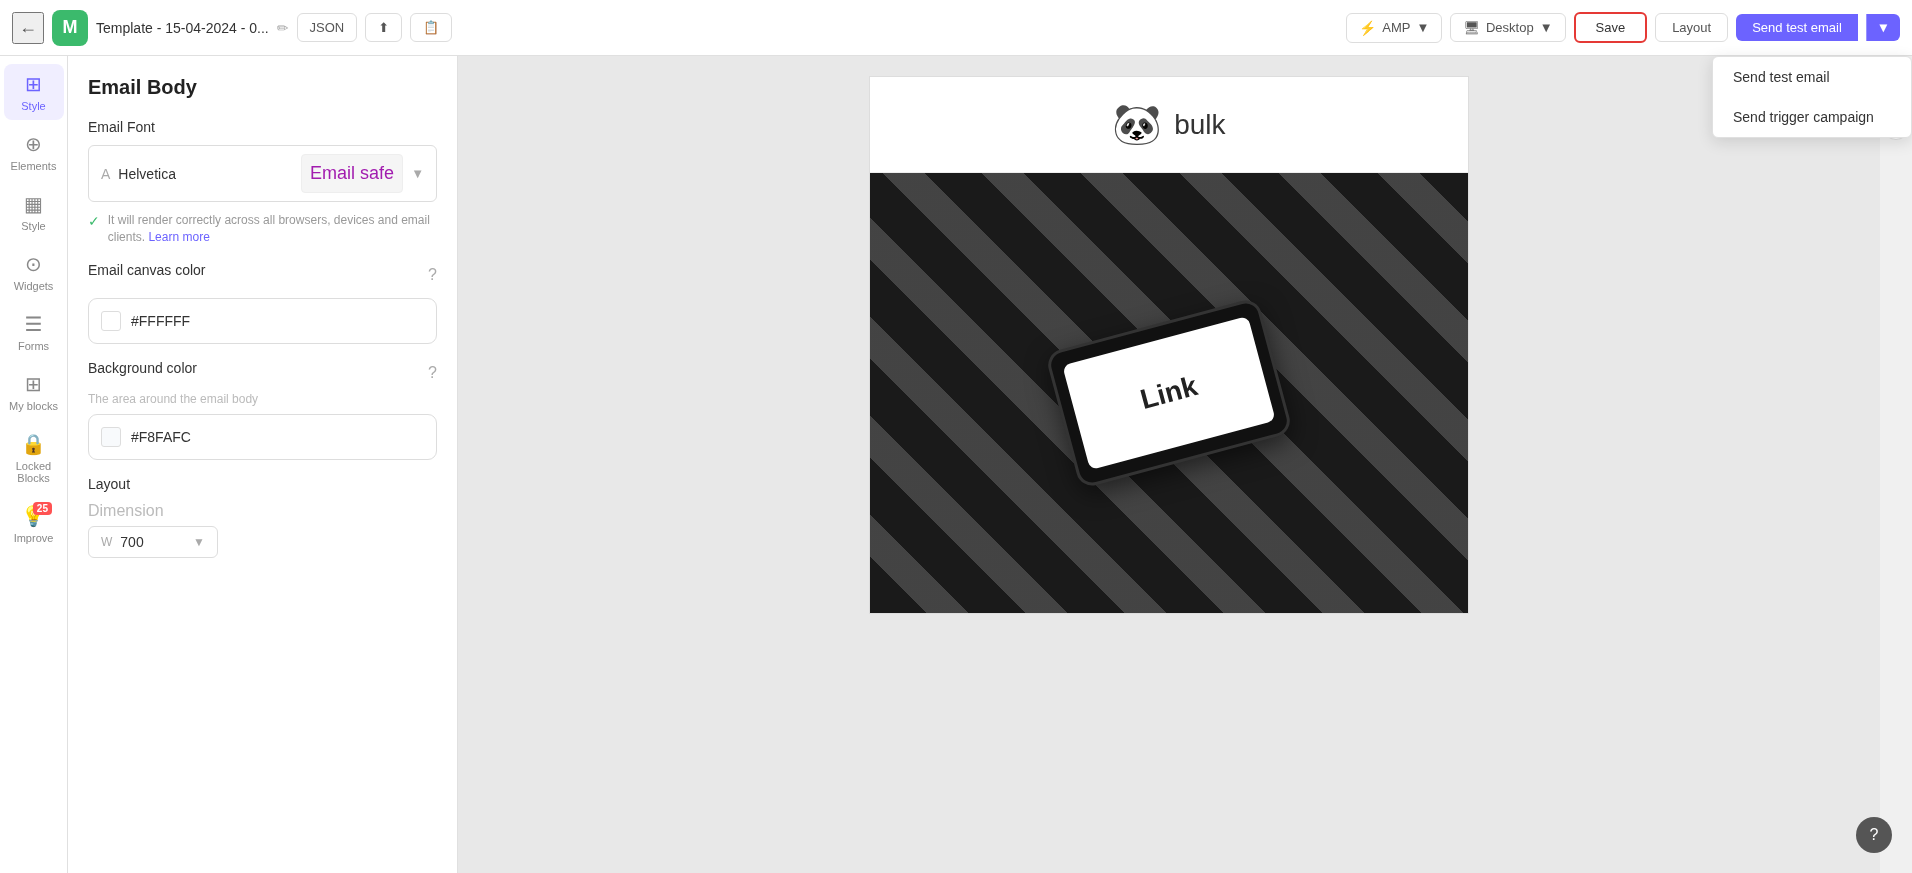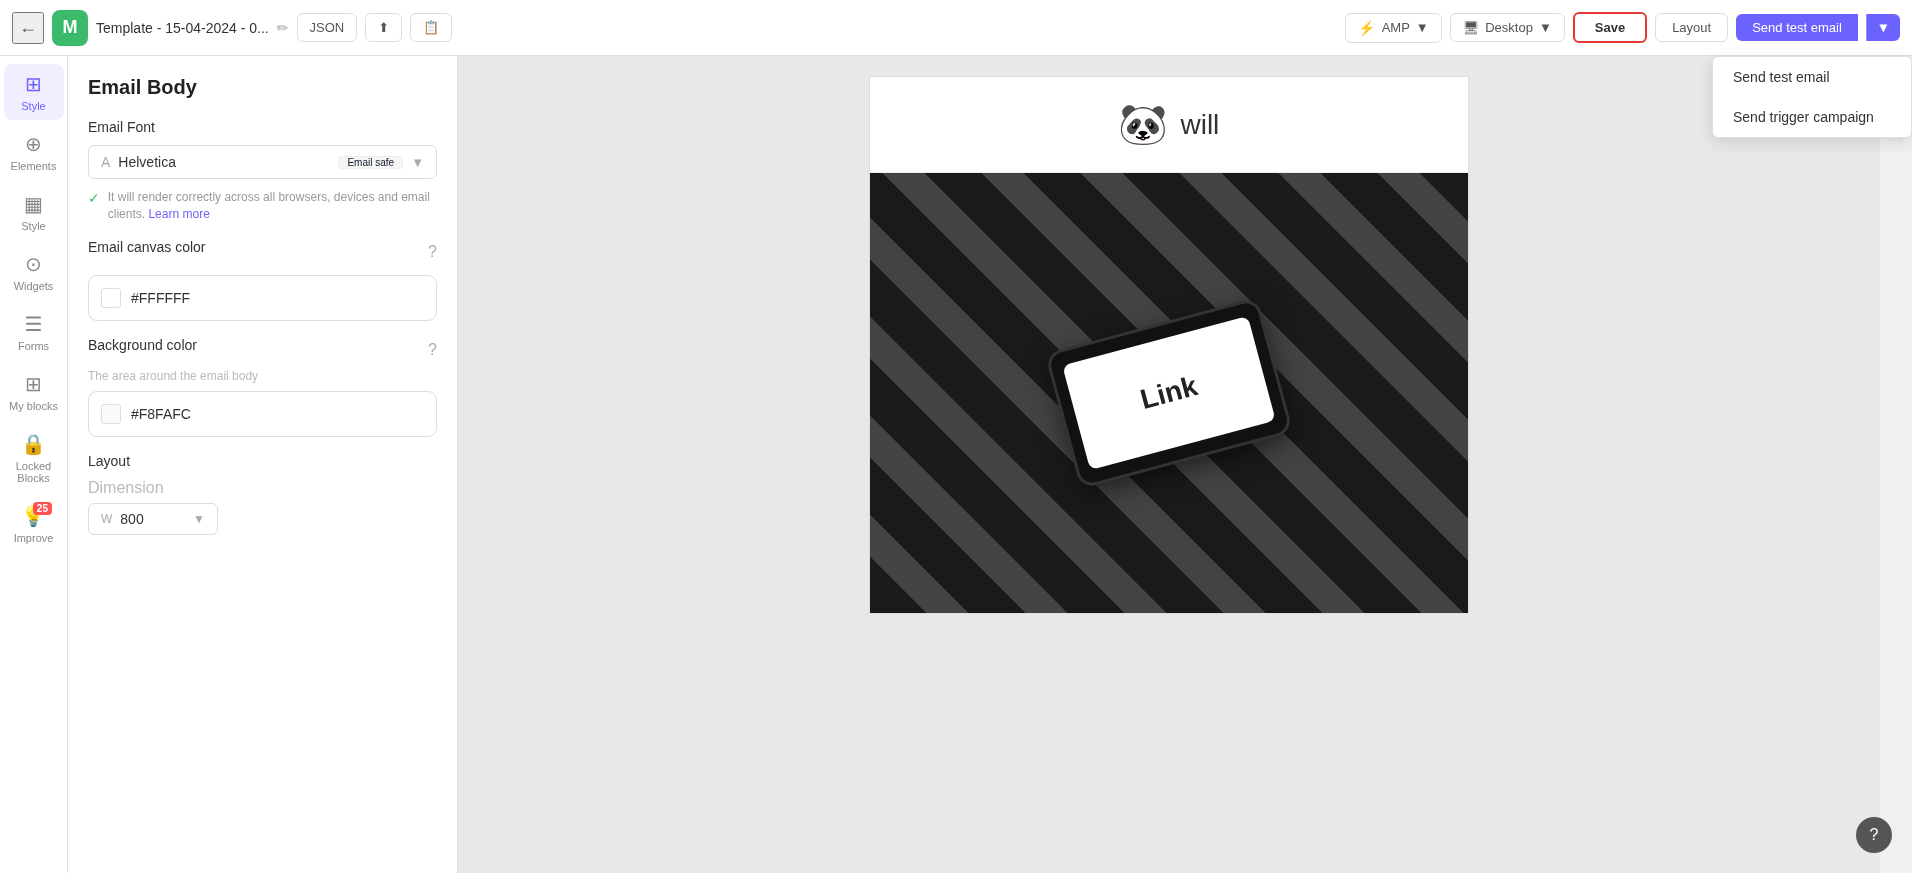--- a/index.html
+++ b/index.html
@@ -31,7 +31,7 @@
     }
     .save-btn {
       padding: 6px 20px; border: 2px solid #e53935; border-radius: 6px;
-      background: #fff; cursor: pointer; font-size: 13px; color: #333; font-weight: 700;
+      background: #fff; cursor: pointer; font-size: 13px; color: #333; font-weight: 400;
     }
     .preview-btn {
       padding: 6px 16px; border: none; border-radius: 6px;

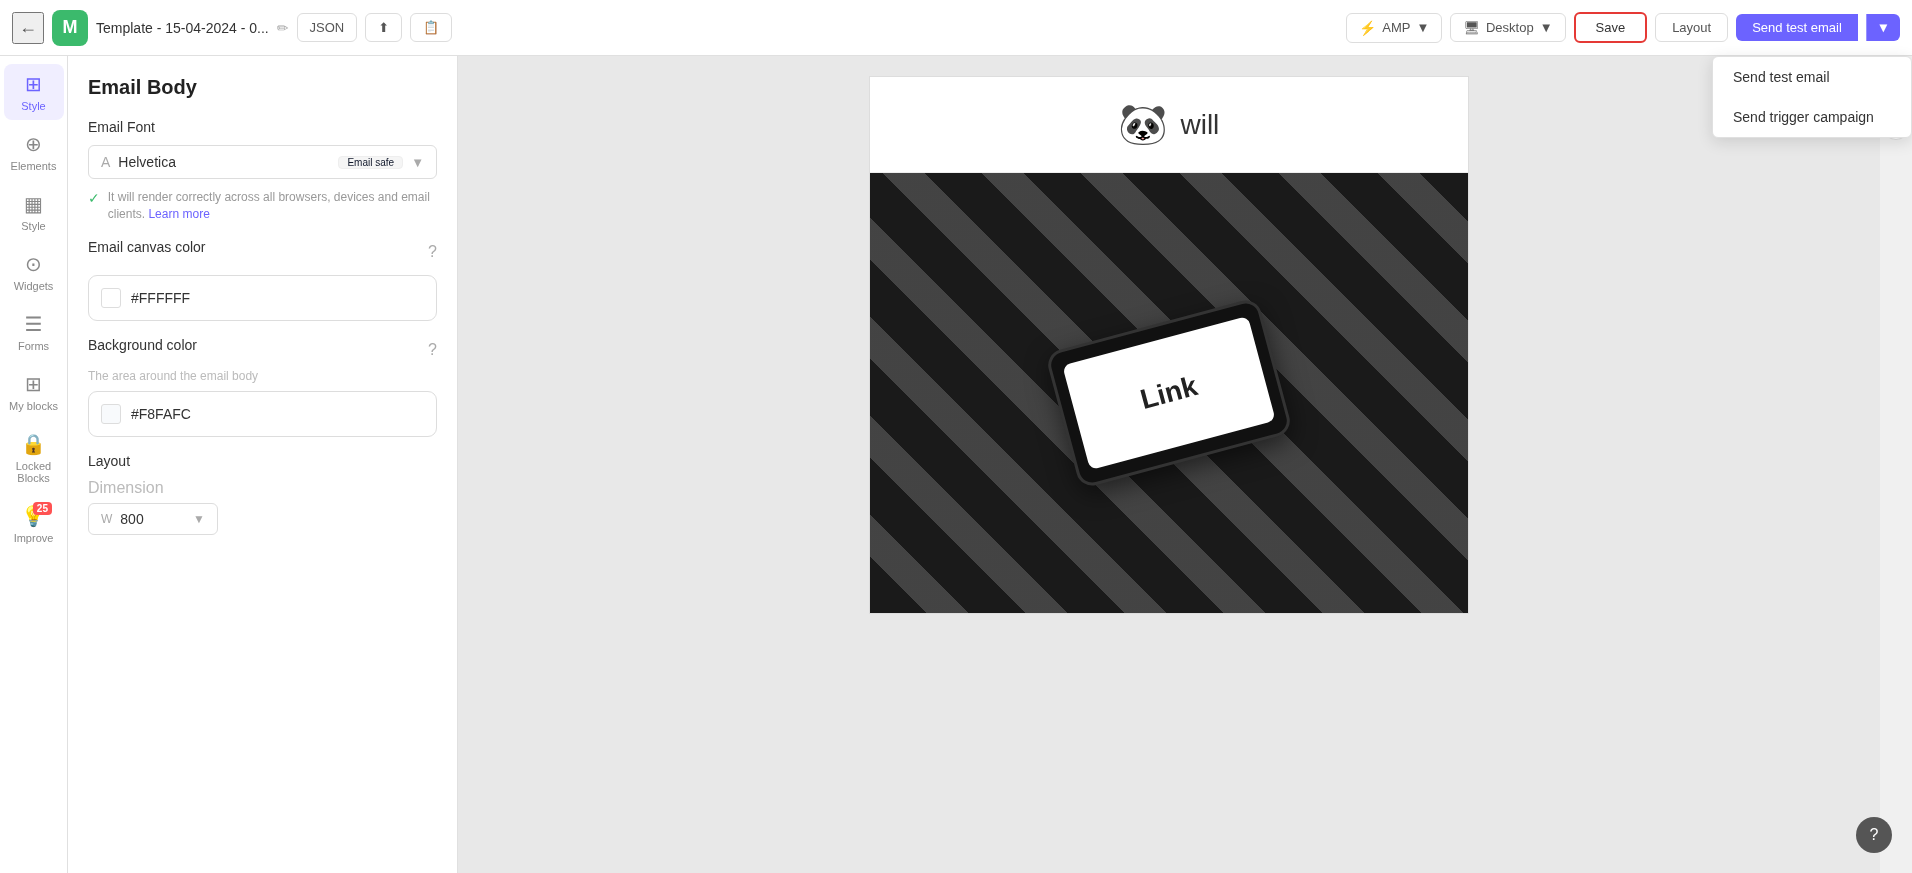--- a/index.html
+++ b/index.html
@@ -330,7 +330,7 @@
     <div class="email-canvas">
       <div class="email-header">
         <span class="panda-icon">🐼</span>
-        <span class="logo-text">will</span>
+        <span class="logo-text">bulk</span>
       </div>
       <div class="email-image">
         <div class="stripe-bg"></div>

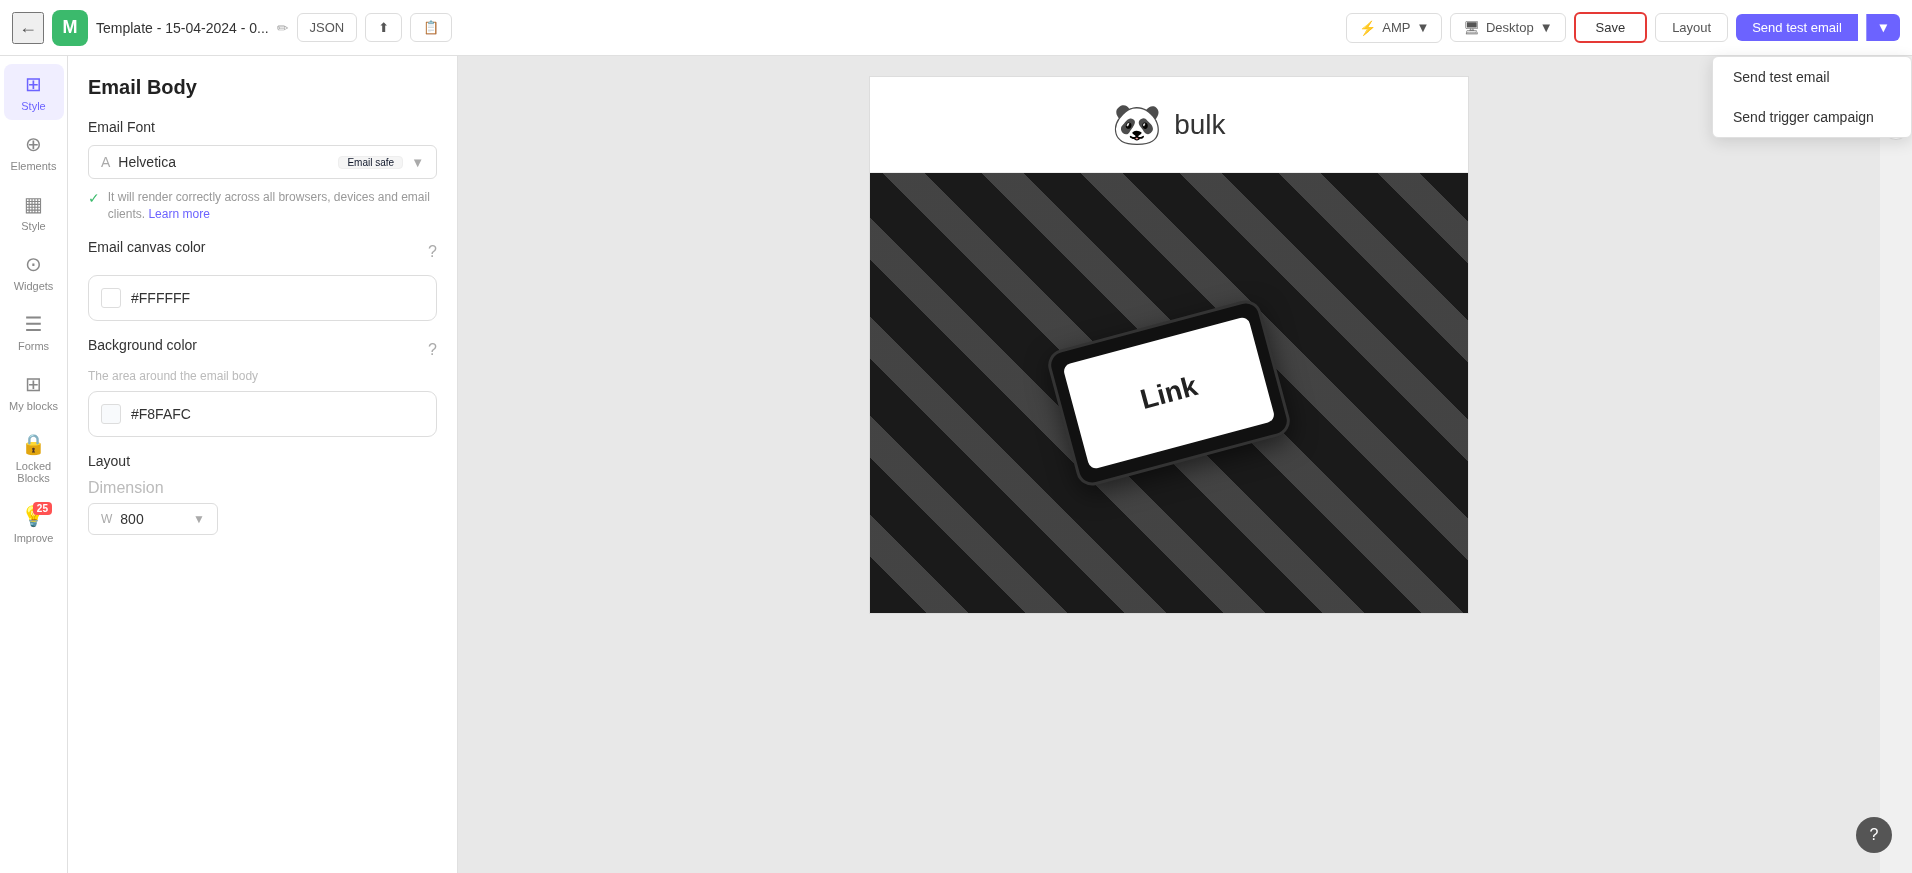--- a/index.html
+++ b/index.html
@@ -102,8 +102,8 @@
     .font-icon { color: #aaa; font-size: 14px; }
     .font-name { flex: 1; font-size: 14px; color: #333; }
     .email-safe-badge {
-      font-size: 10px; color: #0f172a; background: #f5f5f5;
-      padding: 0 8px; border-radius: 4px; border: 1px solid #eee;
+      font-size: 18px; color: #a21caf; background: #f5f5f5;
+      padding: 8px 8px; border-radius: 4px; border: 1px solid #eee;
     }
     .font-chevron { color: #aaa; }
     .hint-row { display: flex; align-items: flex-start; gap: 8px; margin-bottom: 16px; }

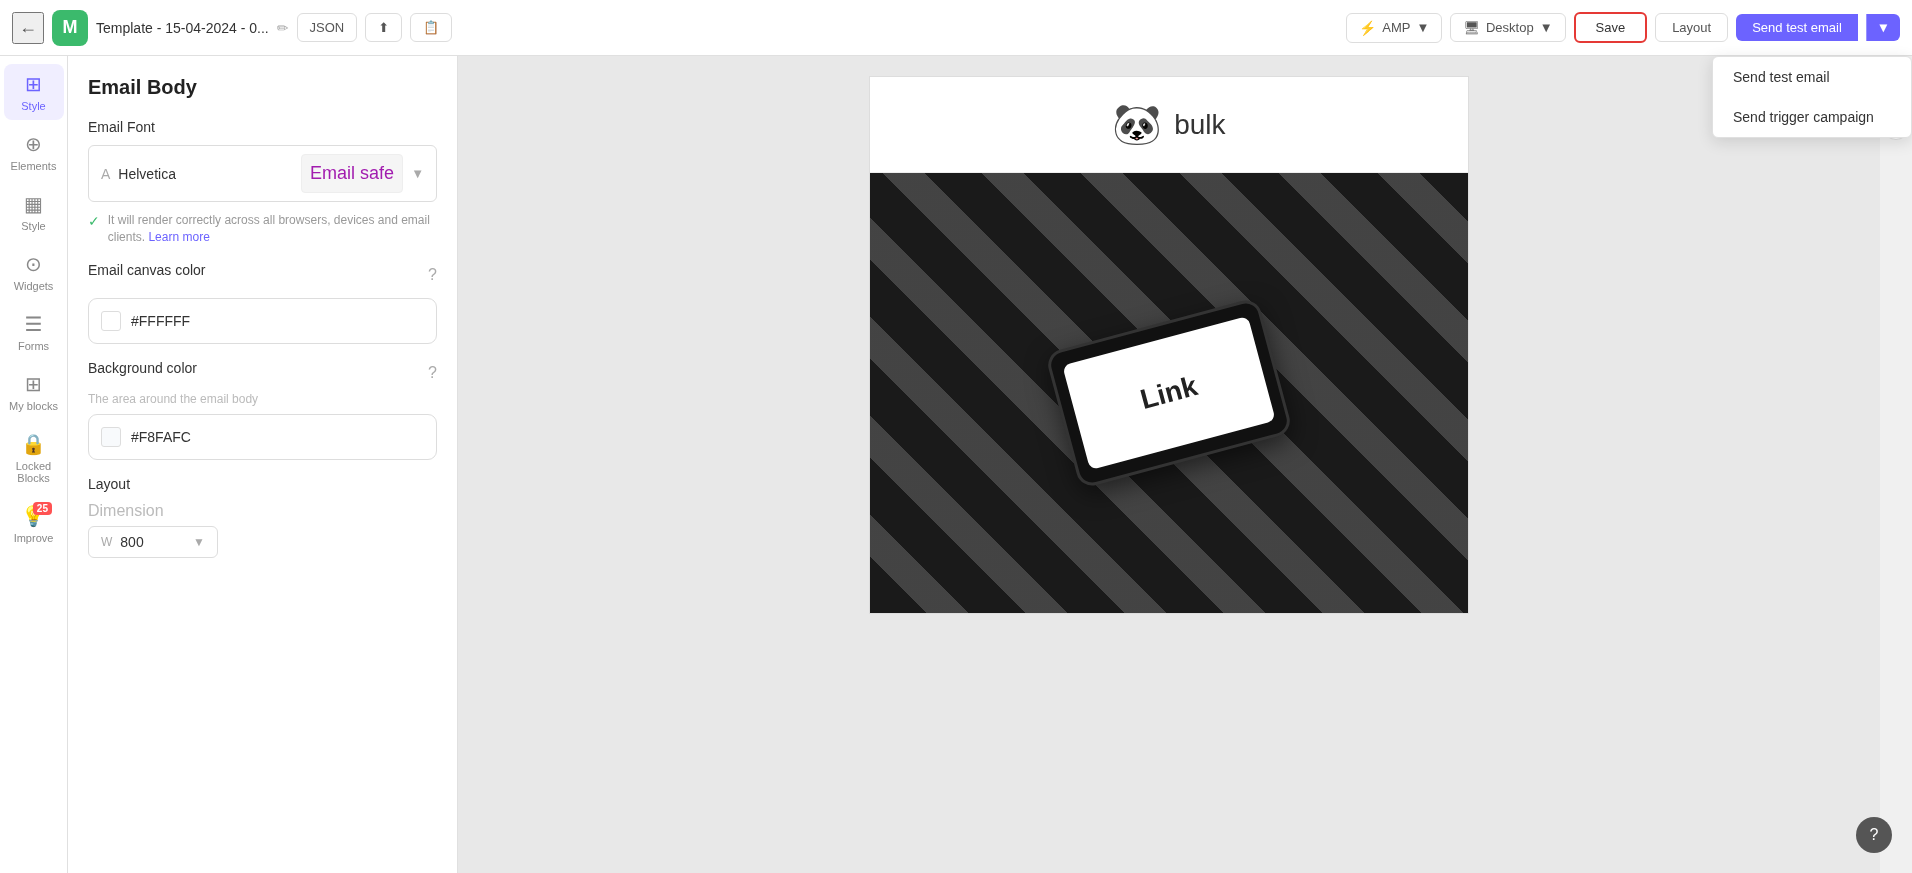--- a/index.html
+++ b/index.html
@@ -320,7 +320,7 @@
     <div class="dimension-input-row">
       <div class="dim-input">
         <span class="dim-label">W</span>
-        <span class="dim-value">800</span>
+        <span class="dim-value">700</span>
         <span class="dim-chevron">▼</span>
       </div>
     </div>

